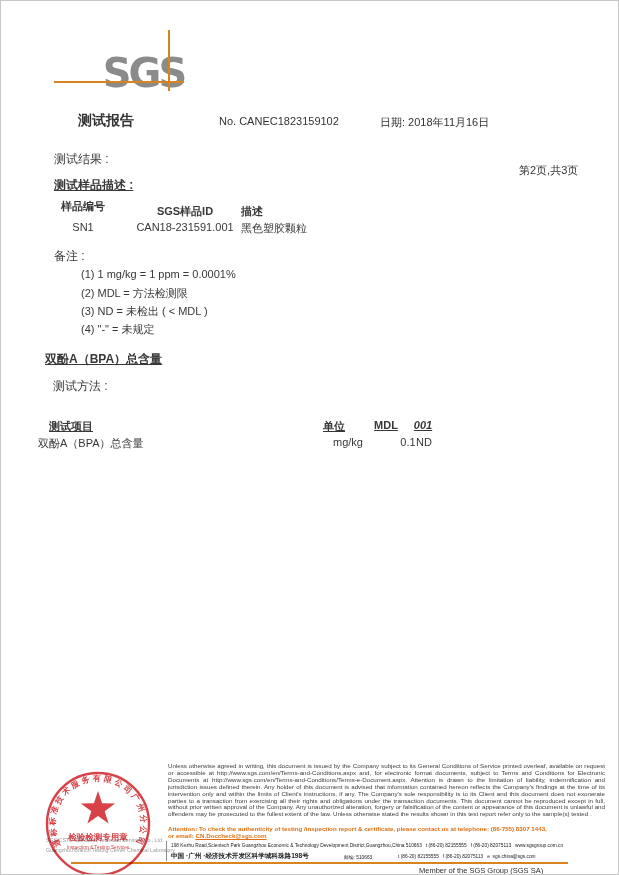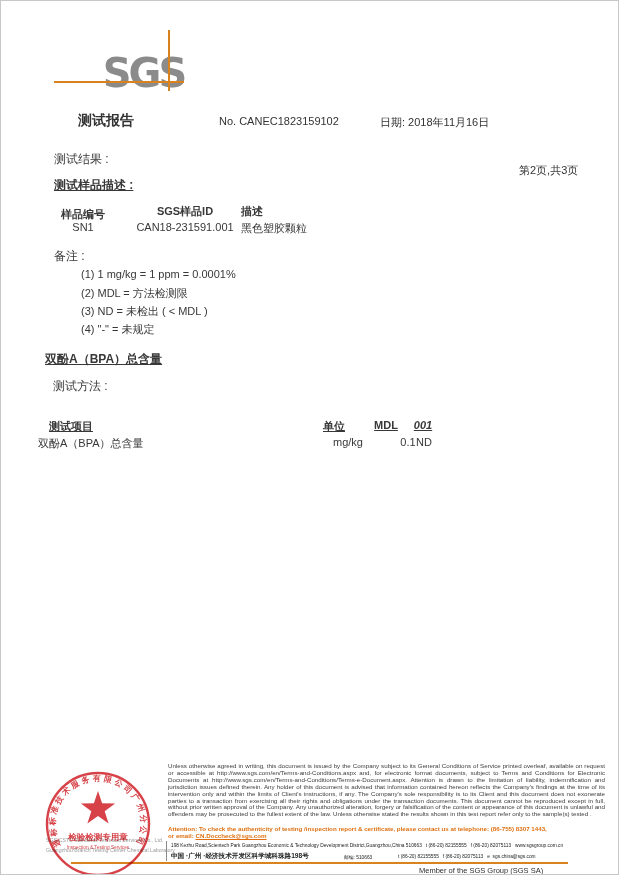--- a/index.html
+++ b/index.html
@@ -64,7 +64,7 @@
 
   <div class="abs label bold ul" style="left:53px; top:176px;">测试样品描述 :</div>
 
-  <div class="abs cell bold cellc" style="left:82px; top:206px;">样品编号</div>
+  <div class="abs cell bold cellc" style="left:82px; top:198px;">样品编号</div>
   <div class="abs cell bold cellc" style="left:184px; top:203px;">SGS样品ID</div>
   <div class="abs cell bold" style="left:240px; top:203px;">描述</div>
   <div class="abs cell cellc" style="left:82px; top:220px;">SN1</div>

